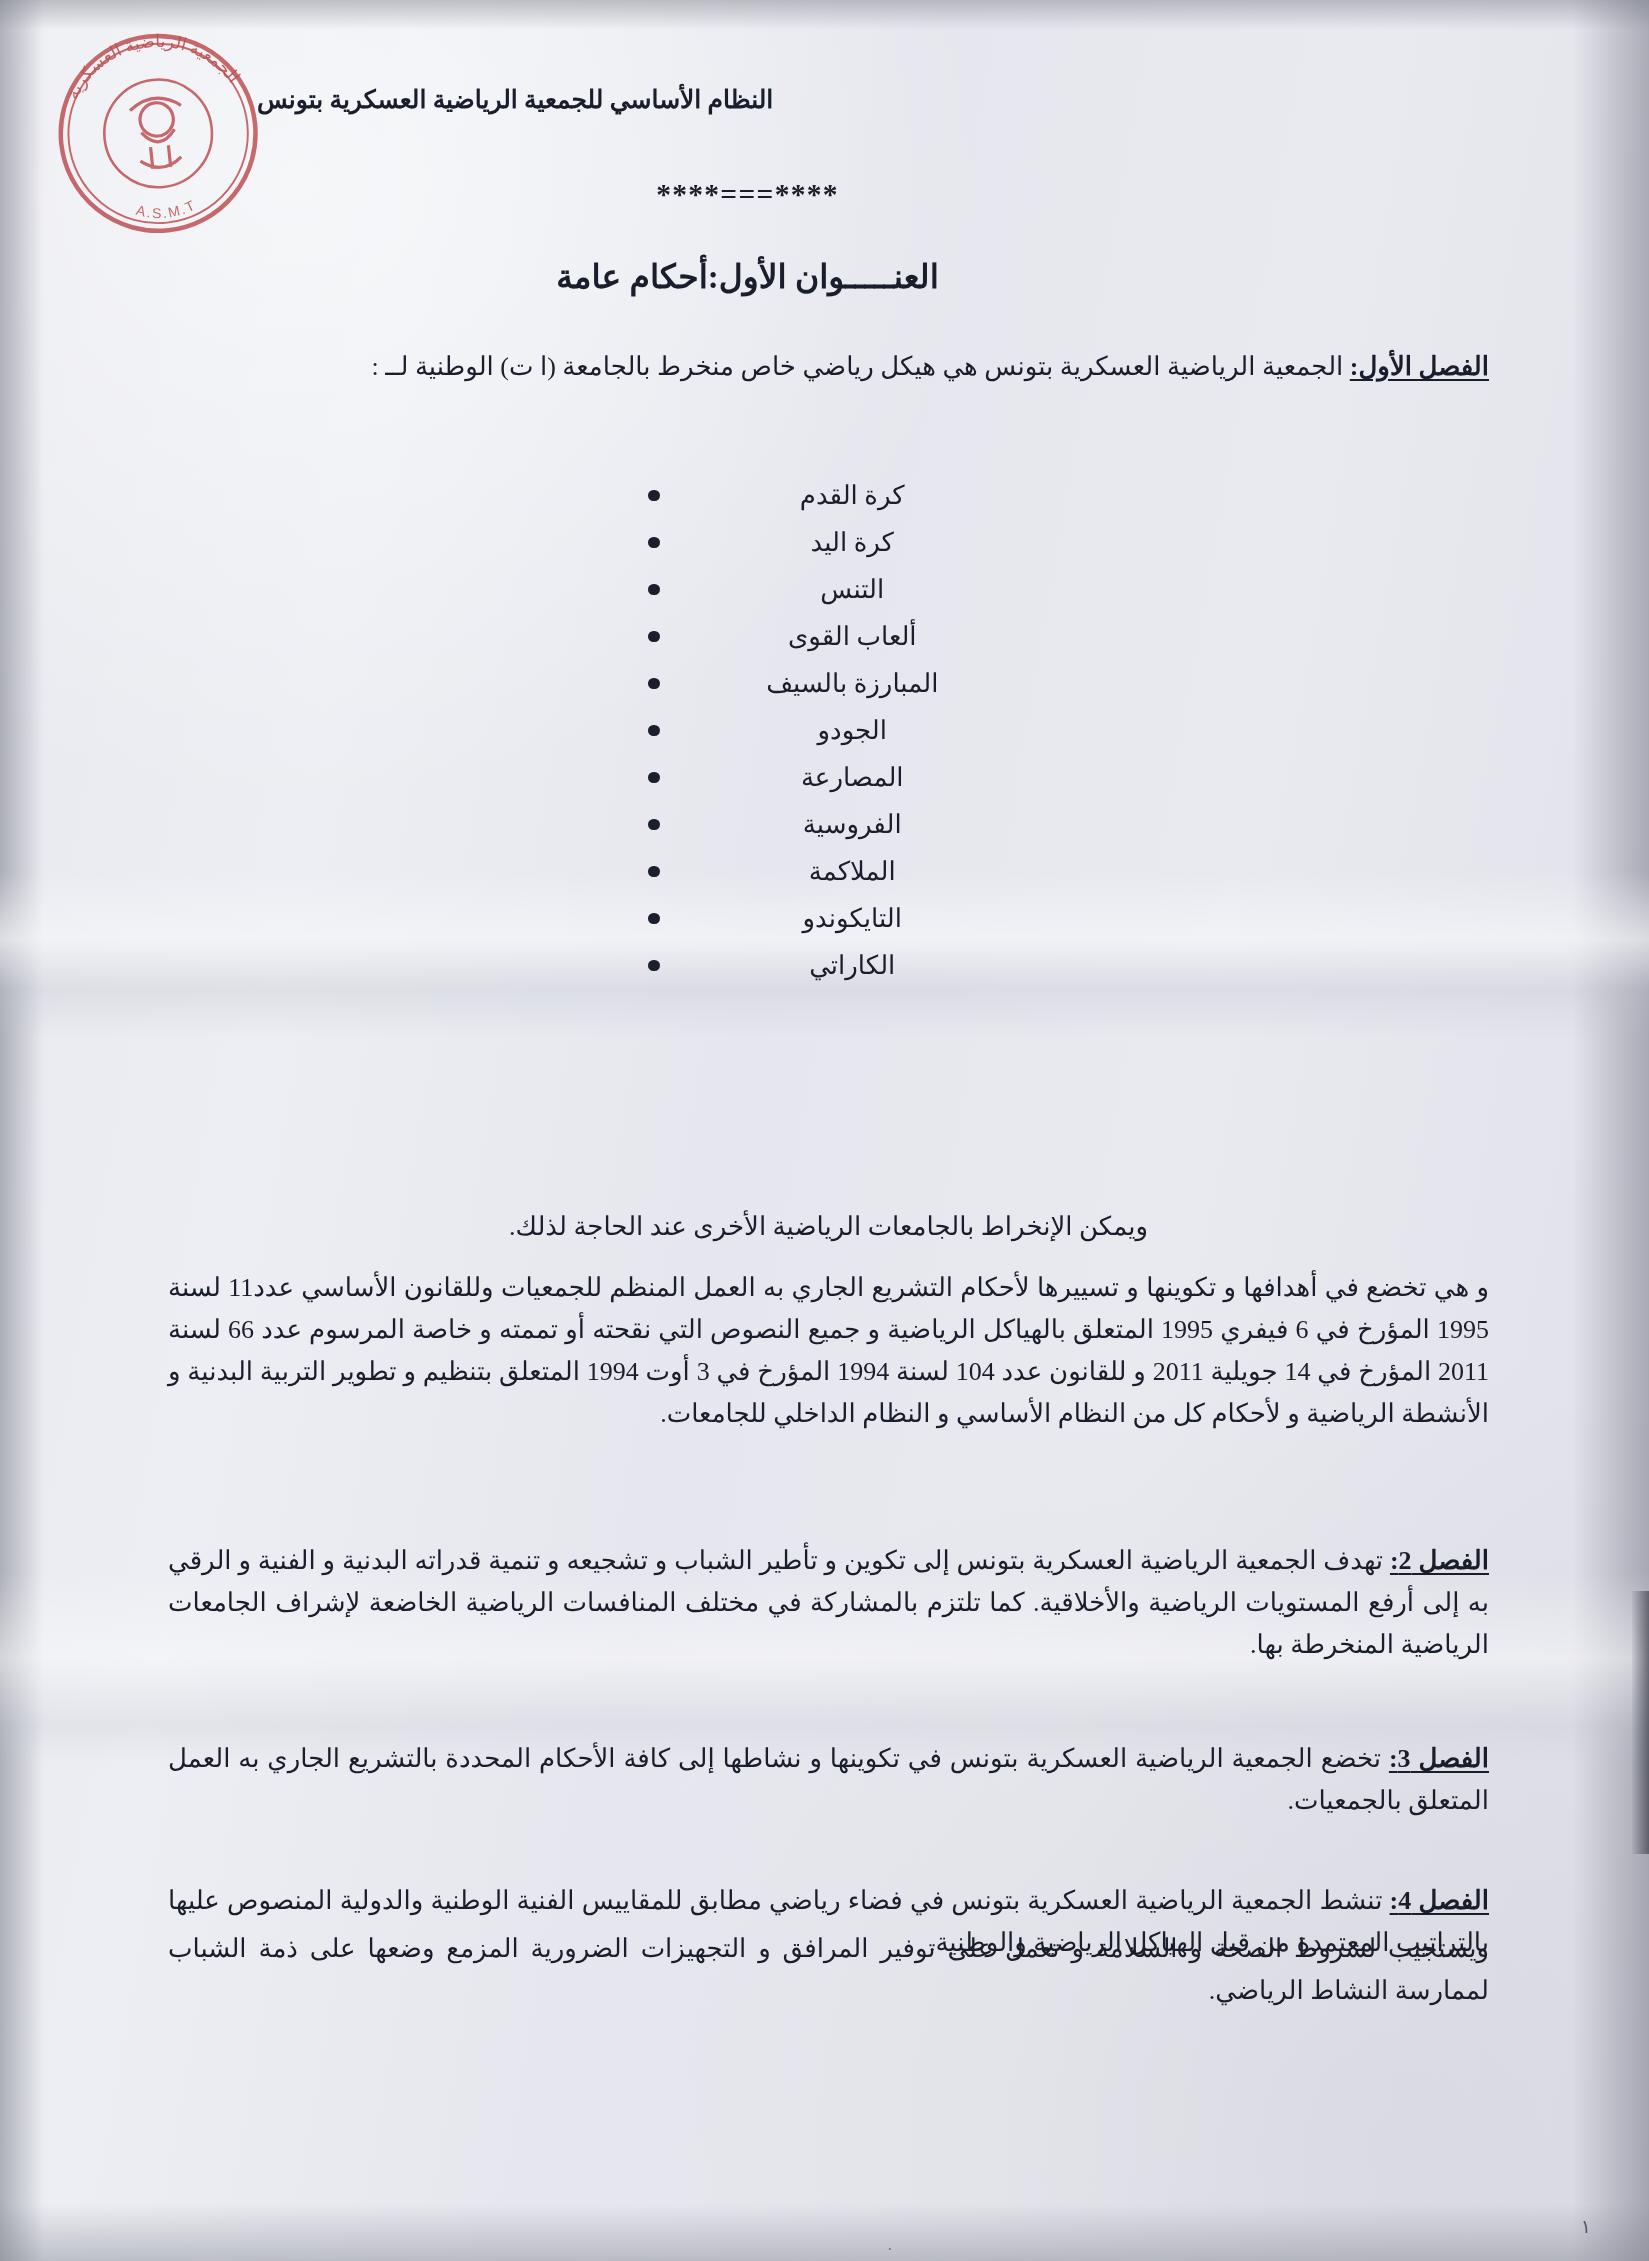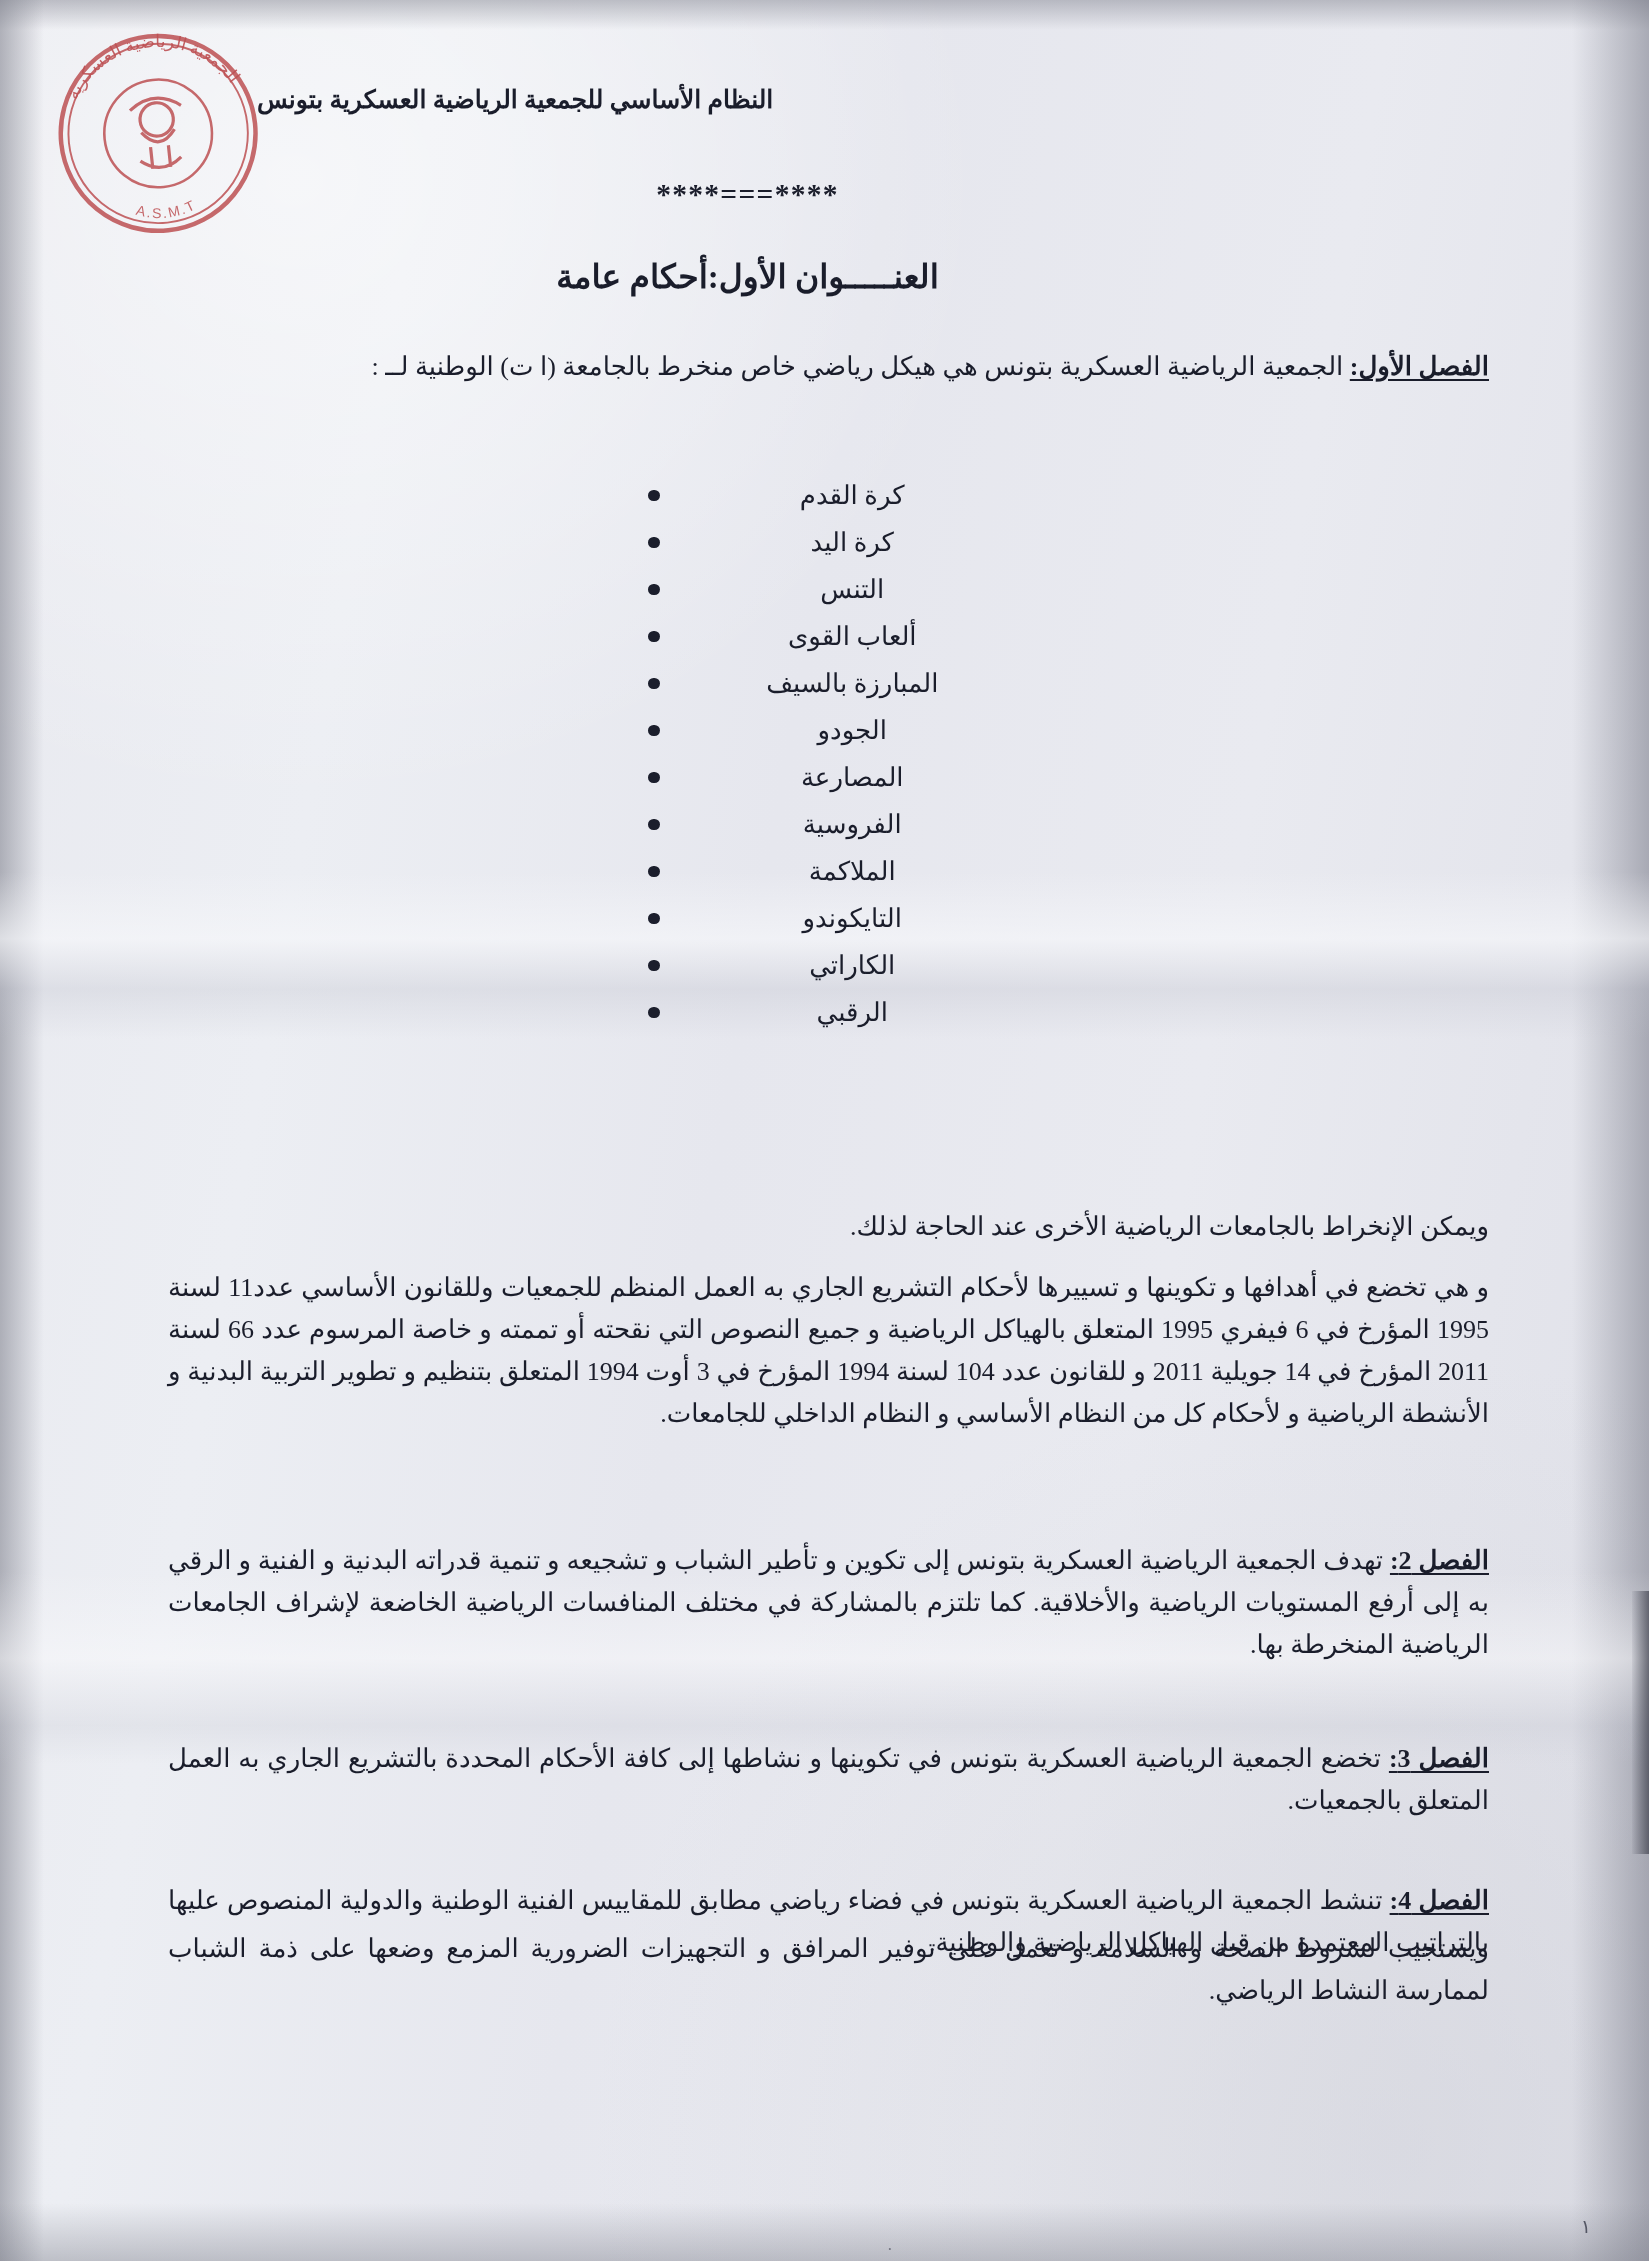--- a/index.html
+++ b/index.html
@@ -270,7 +270,6 @@
       <li><span class="blabel">الملاكمة</span><span class="bdot"></span></li>
       <li><span class="blabel">التايكوندو</span><span class="bdot"></span></li>
       <li><span class="blabel">الكاراتي</span><span class="bdot"></span></li>
-      <li><span class="blabel">الرقبي</span><span class="bdot"></span></li>
     </ul>
 
     <div class="para" id="p-art1-tail">ويمكن الإنخراط بالجامعات الرياضية الأخرى عند الحاجة لذلك.</div>

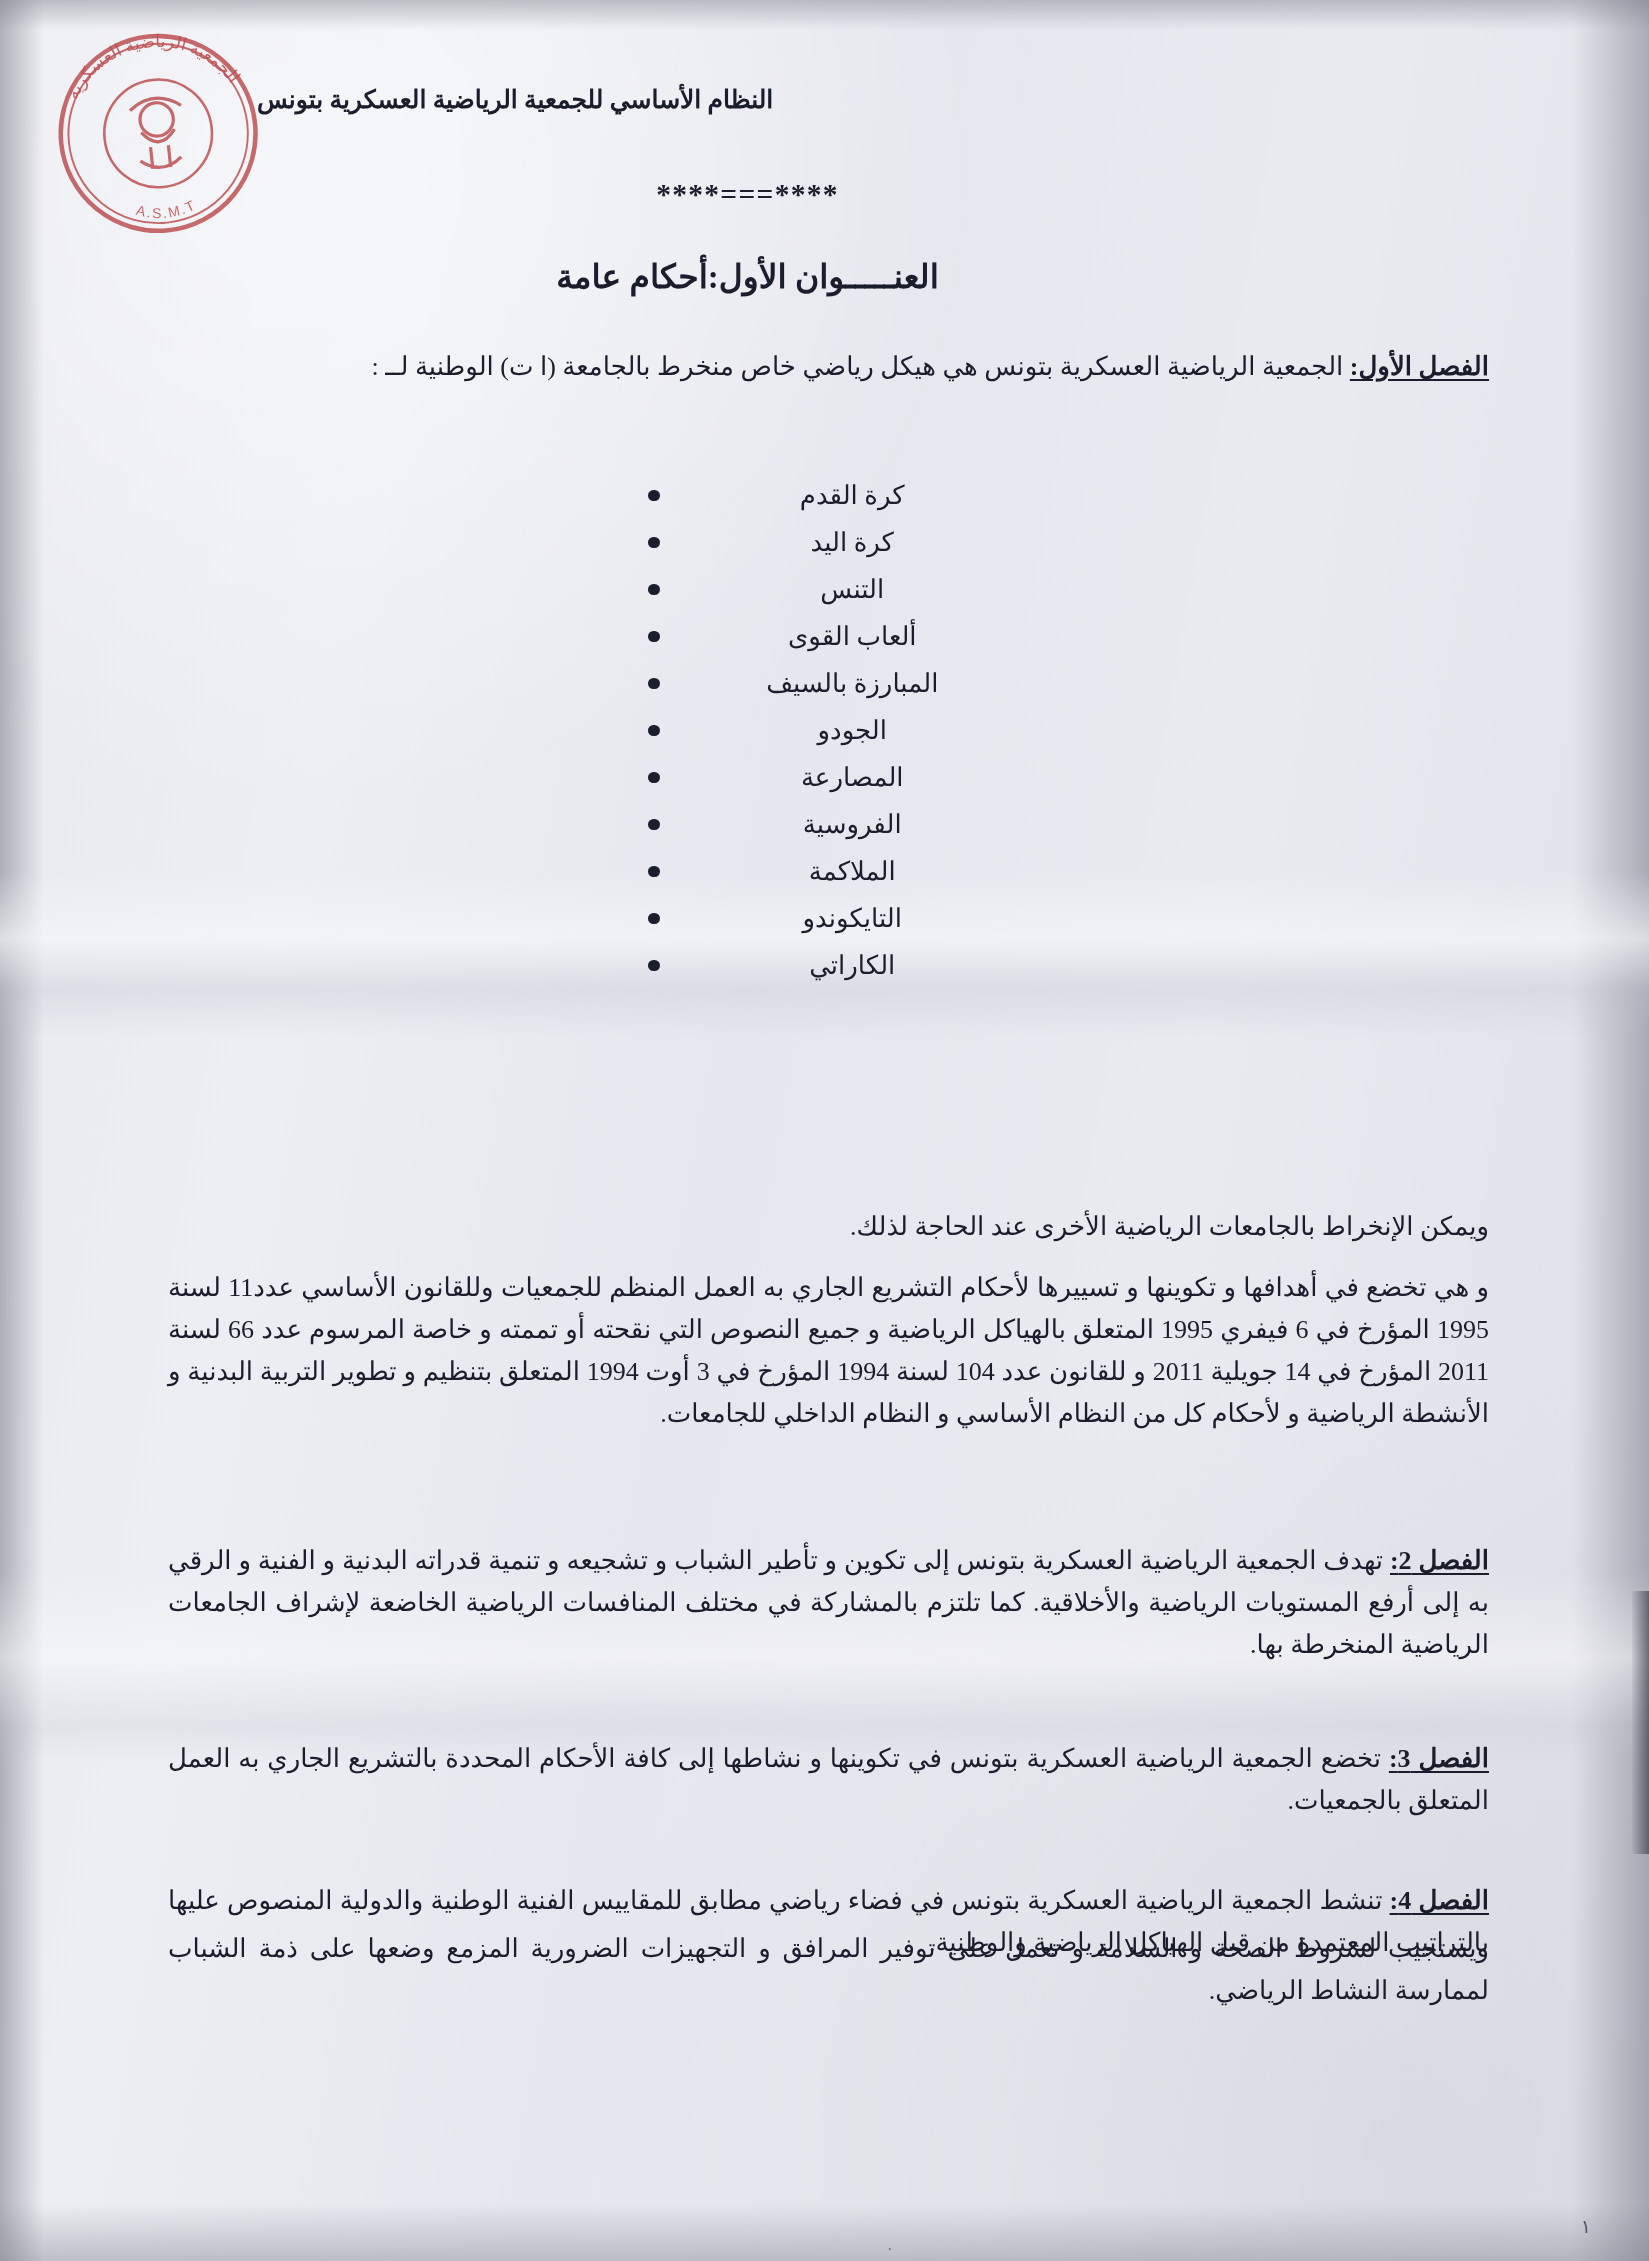--- a/index.html
+++ b/index.html
@@ -162,7 +162,7 @@
     top: 1206px;
     right: 160px;
     width: 1321px;
-    text-align: right;
+    text-align: center;
   }
   #p-art1-body {
     top: 1267px;

